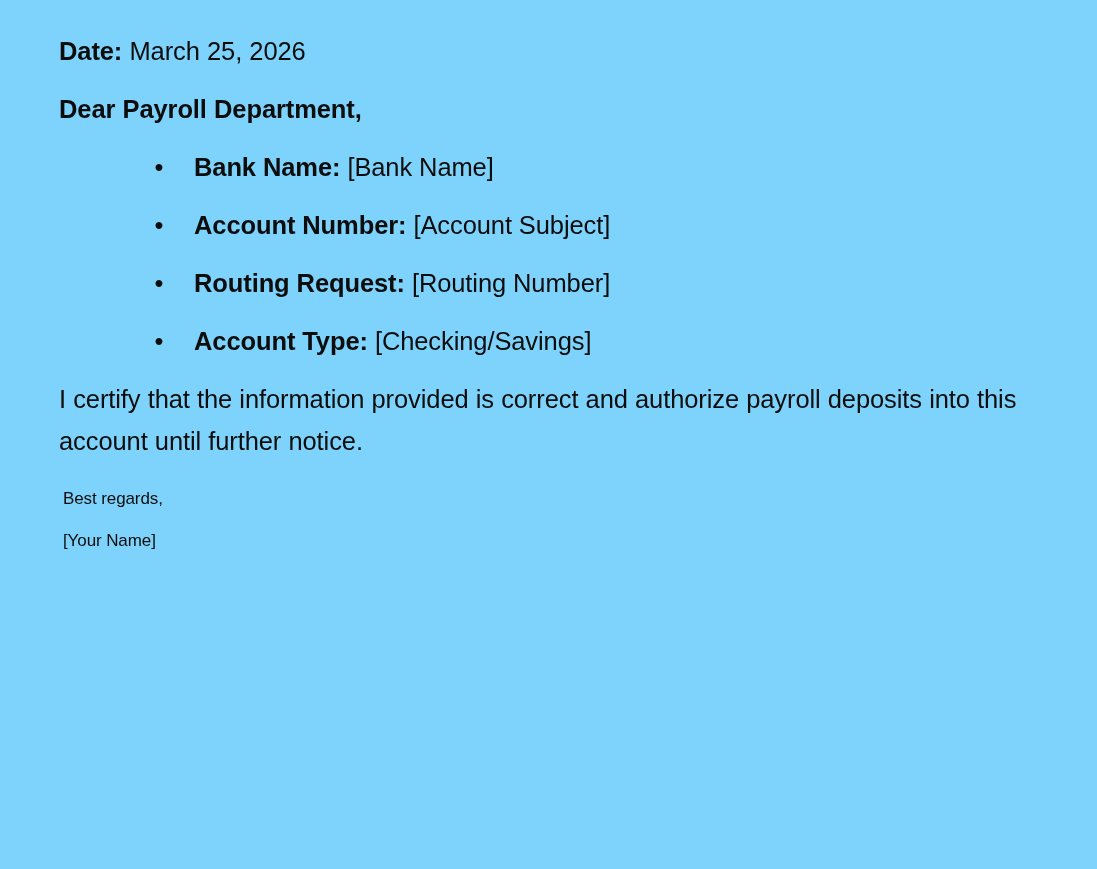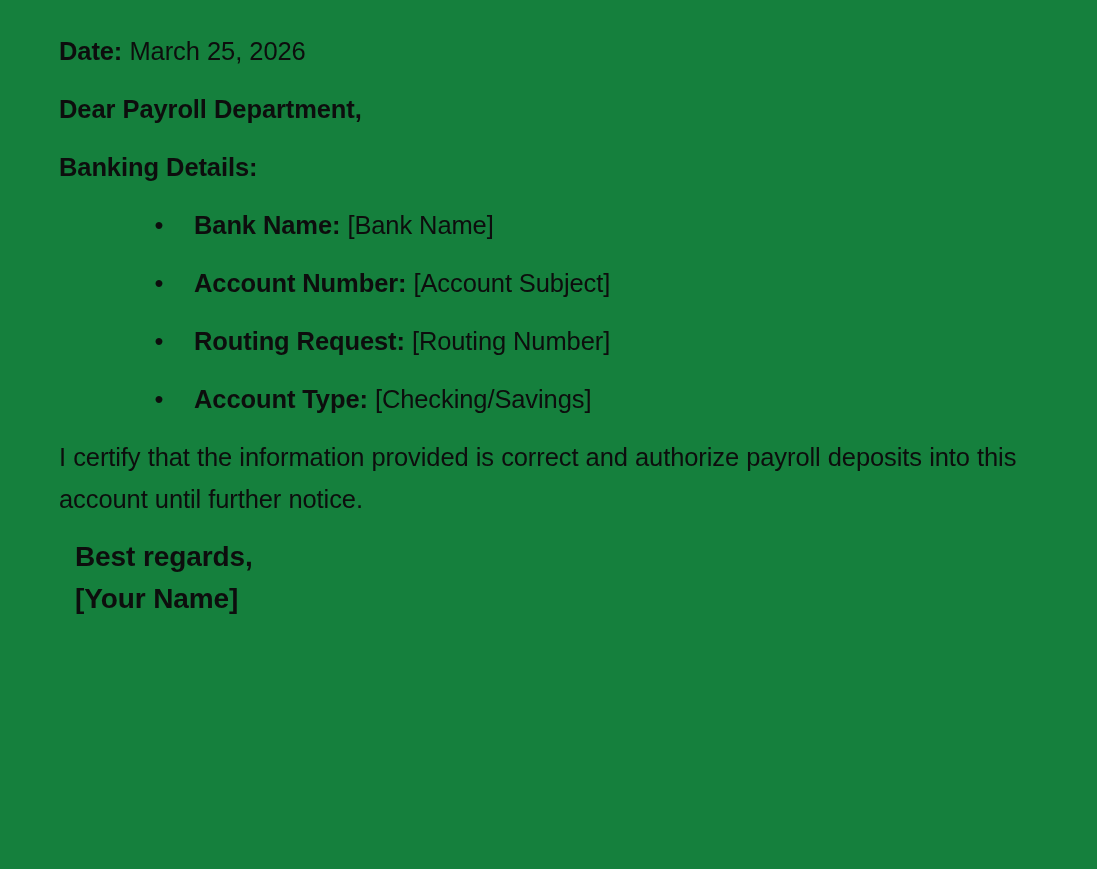--- a/index.html
+++ b/index.html
@@ -22,7 +22,7 @@
     width: 1097px;
     height: 869px;
     padding: 30px 47px 0 59px;
-    background: #15803d;
+    background: #7dd3fc;
   }
 
   .doc {

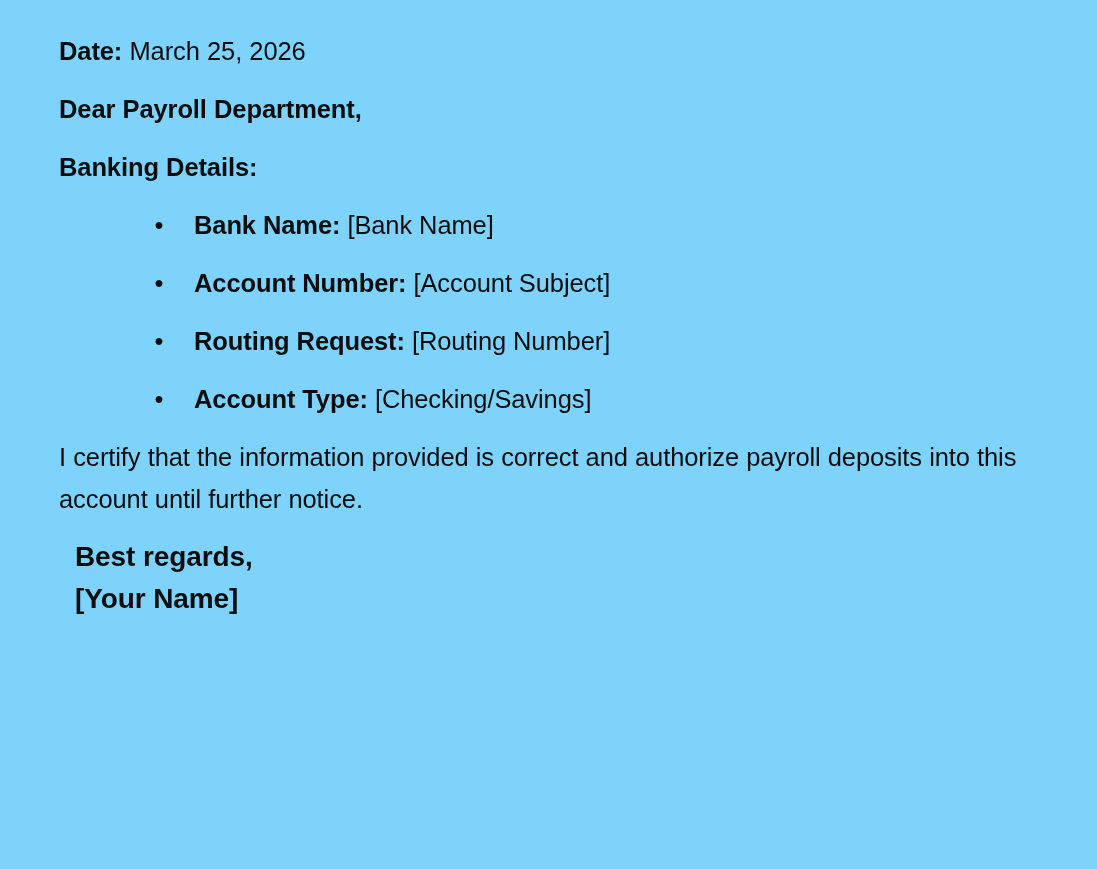--- a/index.html
+++ b/index.html
@@ -109,7 +109,6 @@
     <p class="para heading">Dear Payroll Department,</p>
 
 
-    <p class="para heading">Banking Details:</p>
 
     <ul class="bullets">
       <li>

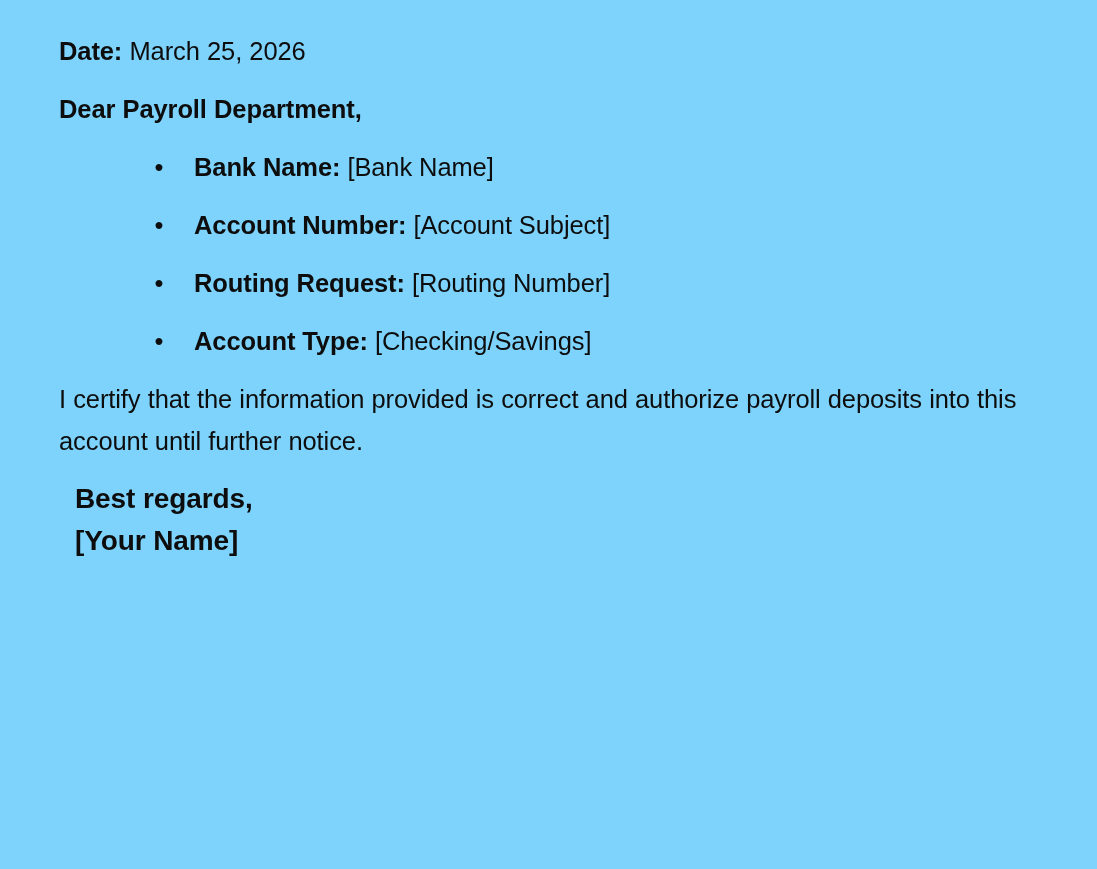--- a/index.html
+++ b/index.html
@@ -83,10 +83,10 @@
 
   
   .signature {
-    margin: 16px;
-    font-size: 28px;
+    margin: 4px;
+    font-size: 17px;
     line-height: 42px;
-    font-weight: bold;
+    font-weight: normal;
     letter-spacing: -0.1px;
   }
 

